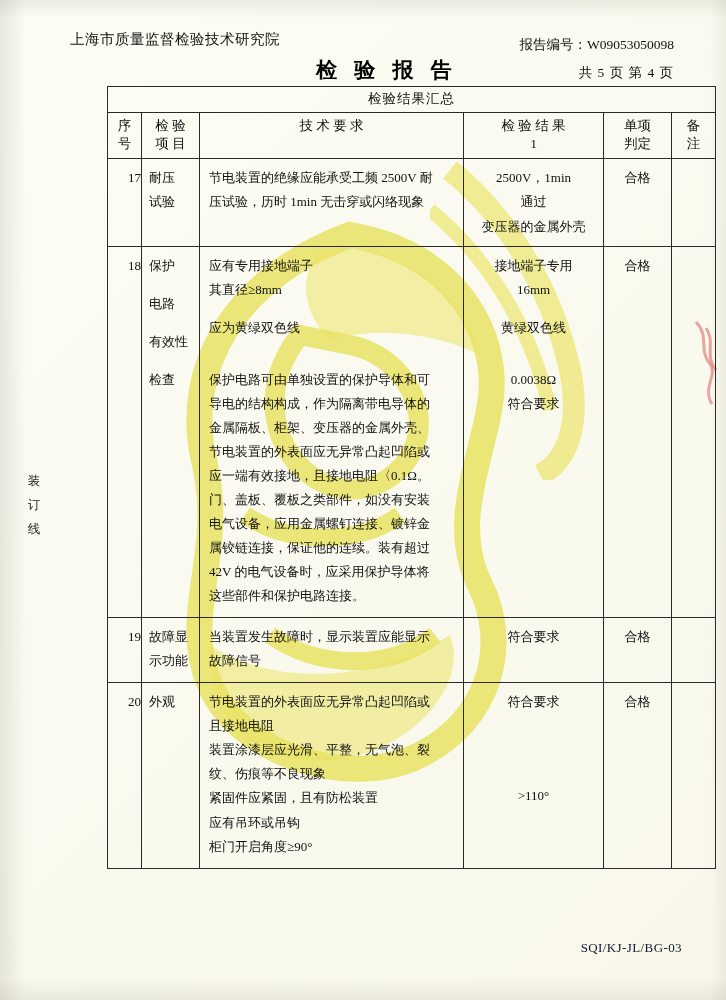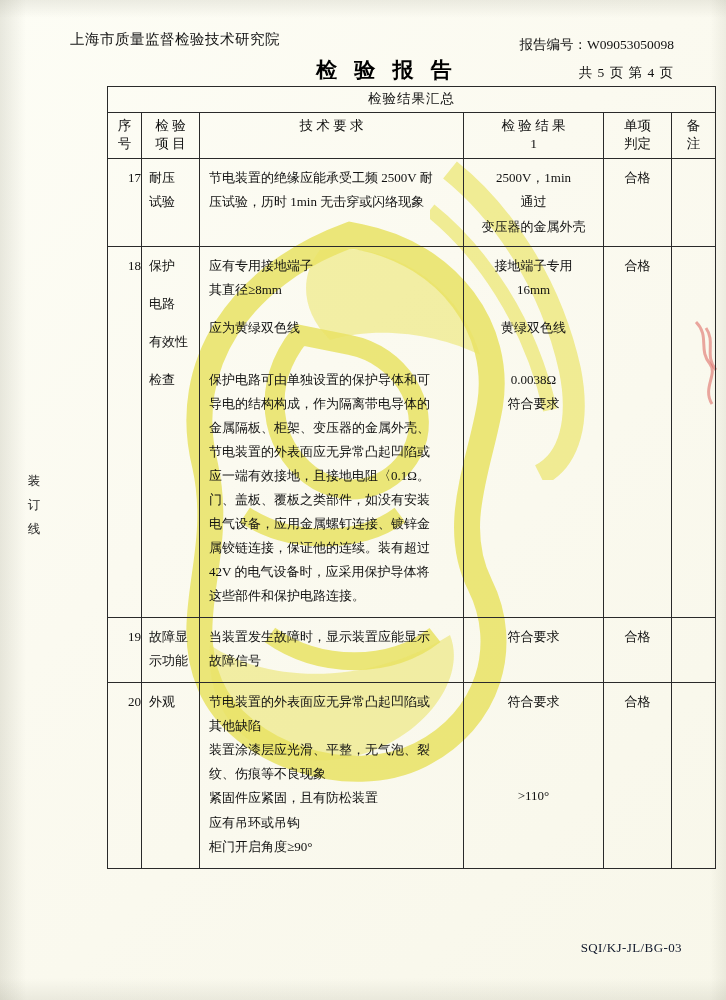--- a/index.html
+++ b/index.html
@@ -373,7 +373,7 @@
           </td>
           <td class="cell pad-req">
             <span class="line">节电装置的外表面应无异常凸起凹陷或</span>
-            <span class="line">其他缺陷</span>
+            <span class="line">且接地电阻</span>
             <span class="line">装置涂漆层应光滑、平整，无气泡、裂</span>
             <span class="line">纹、伤痕等不良现象</span>
             <span class="line">紧固件应紧固，且有防松装置</span>

